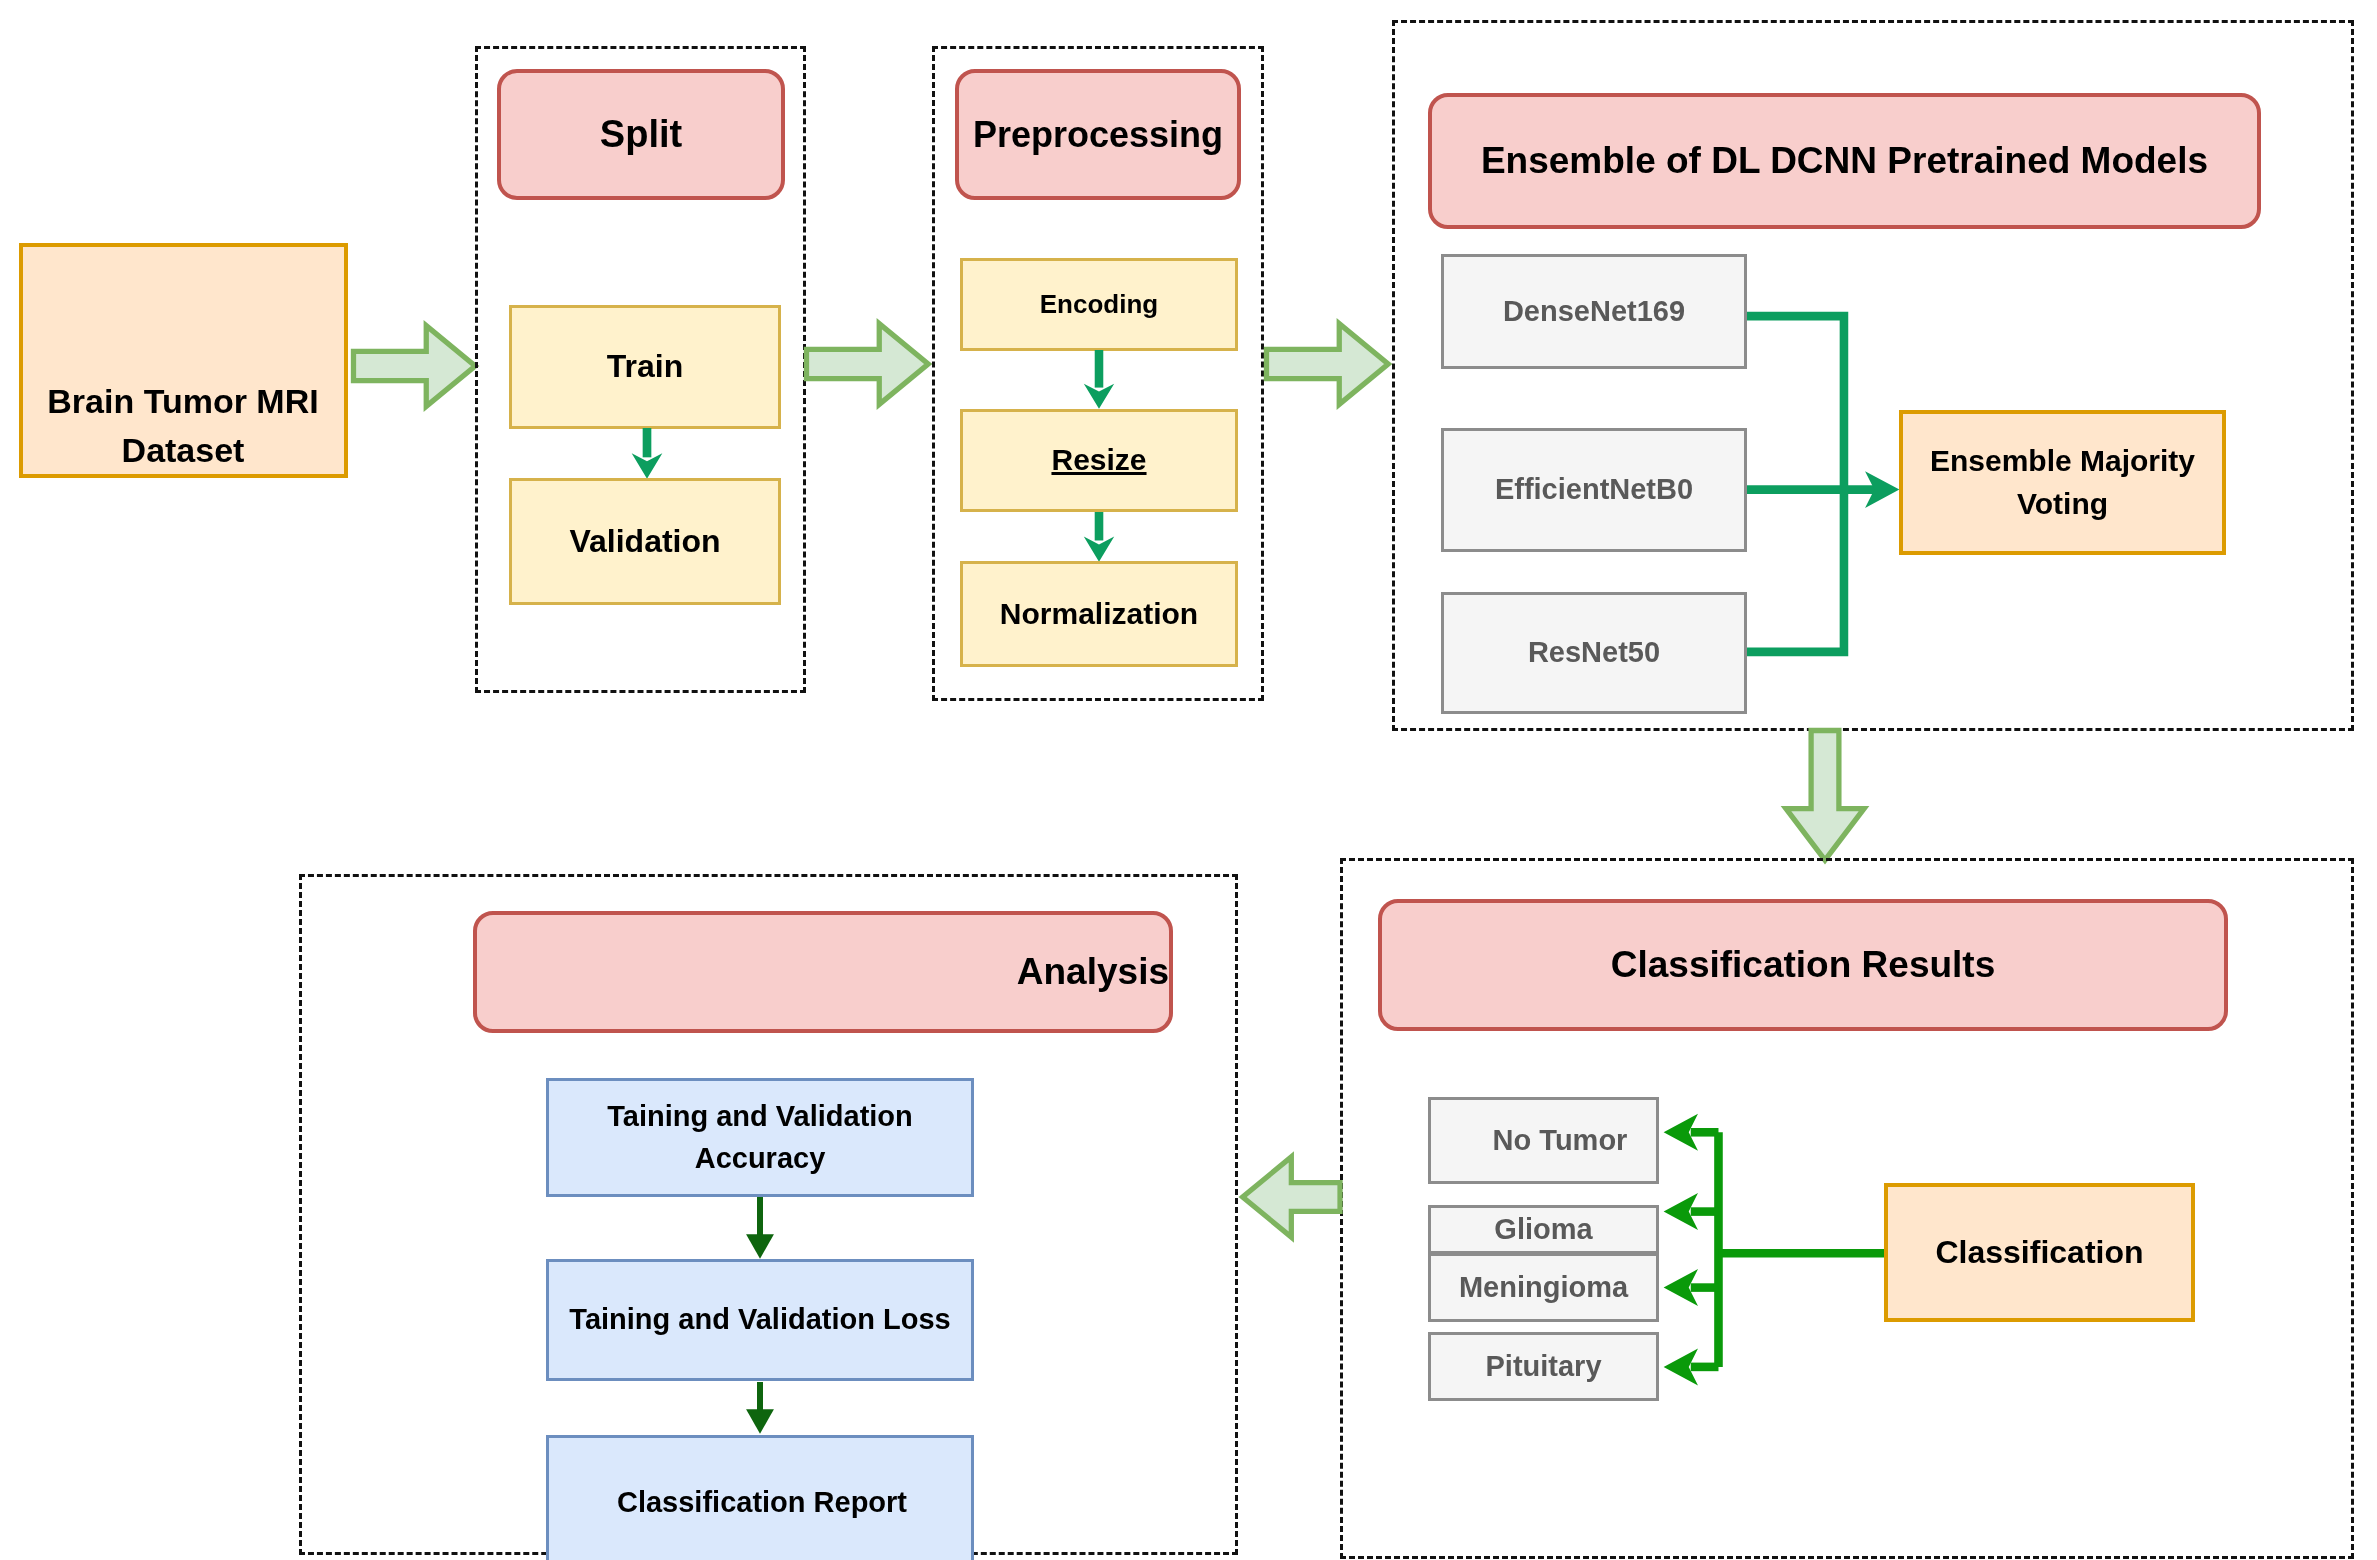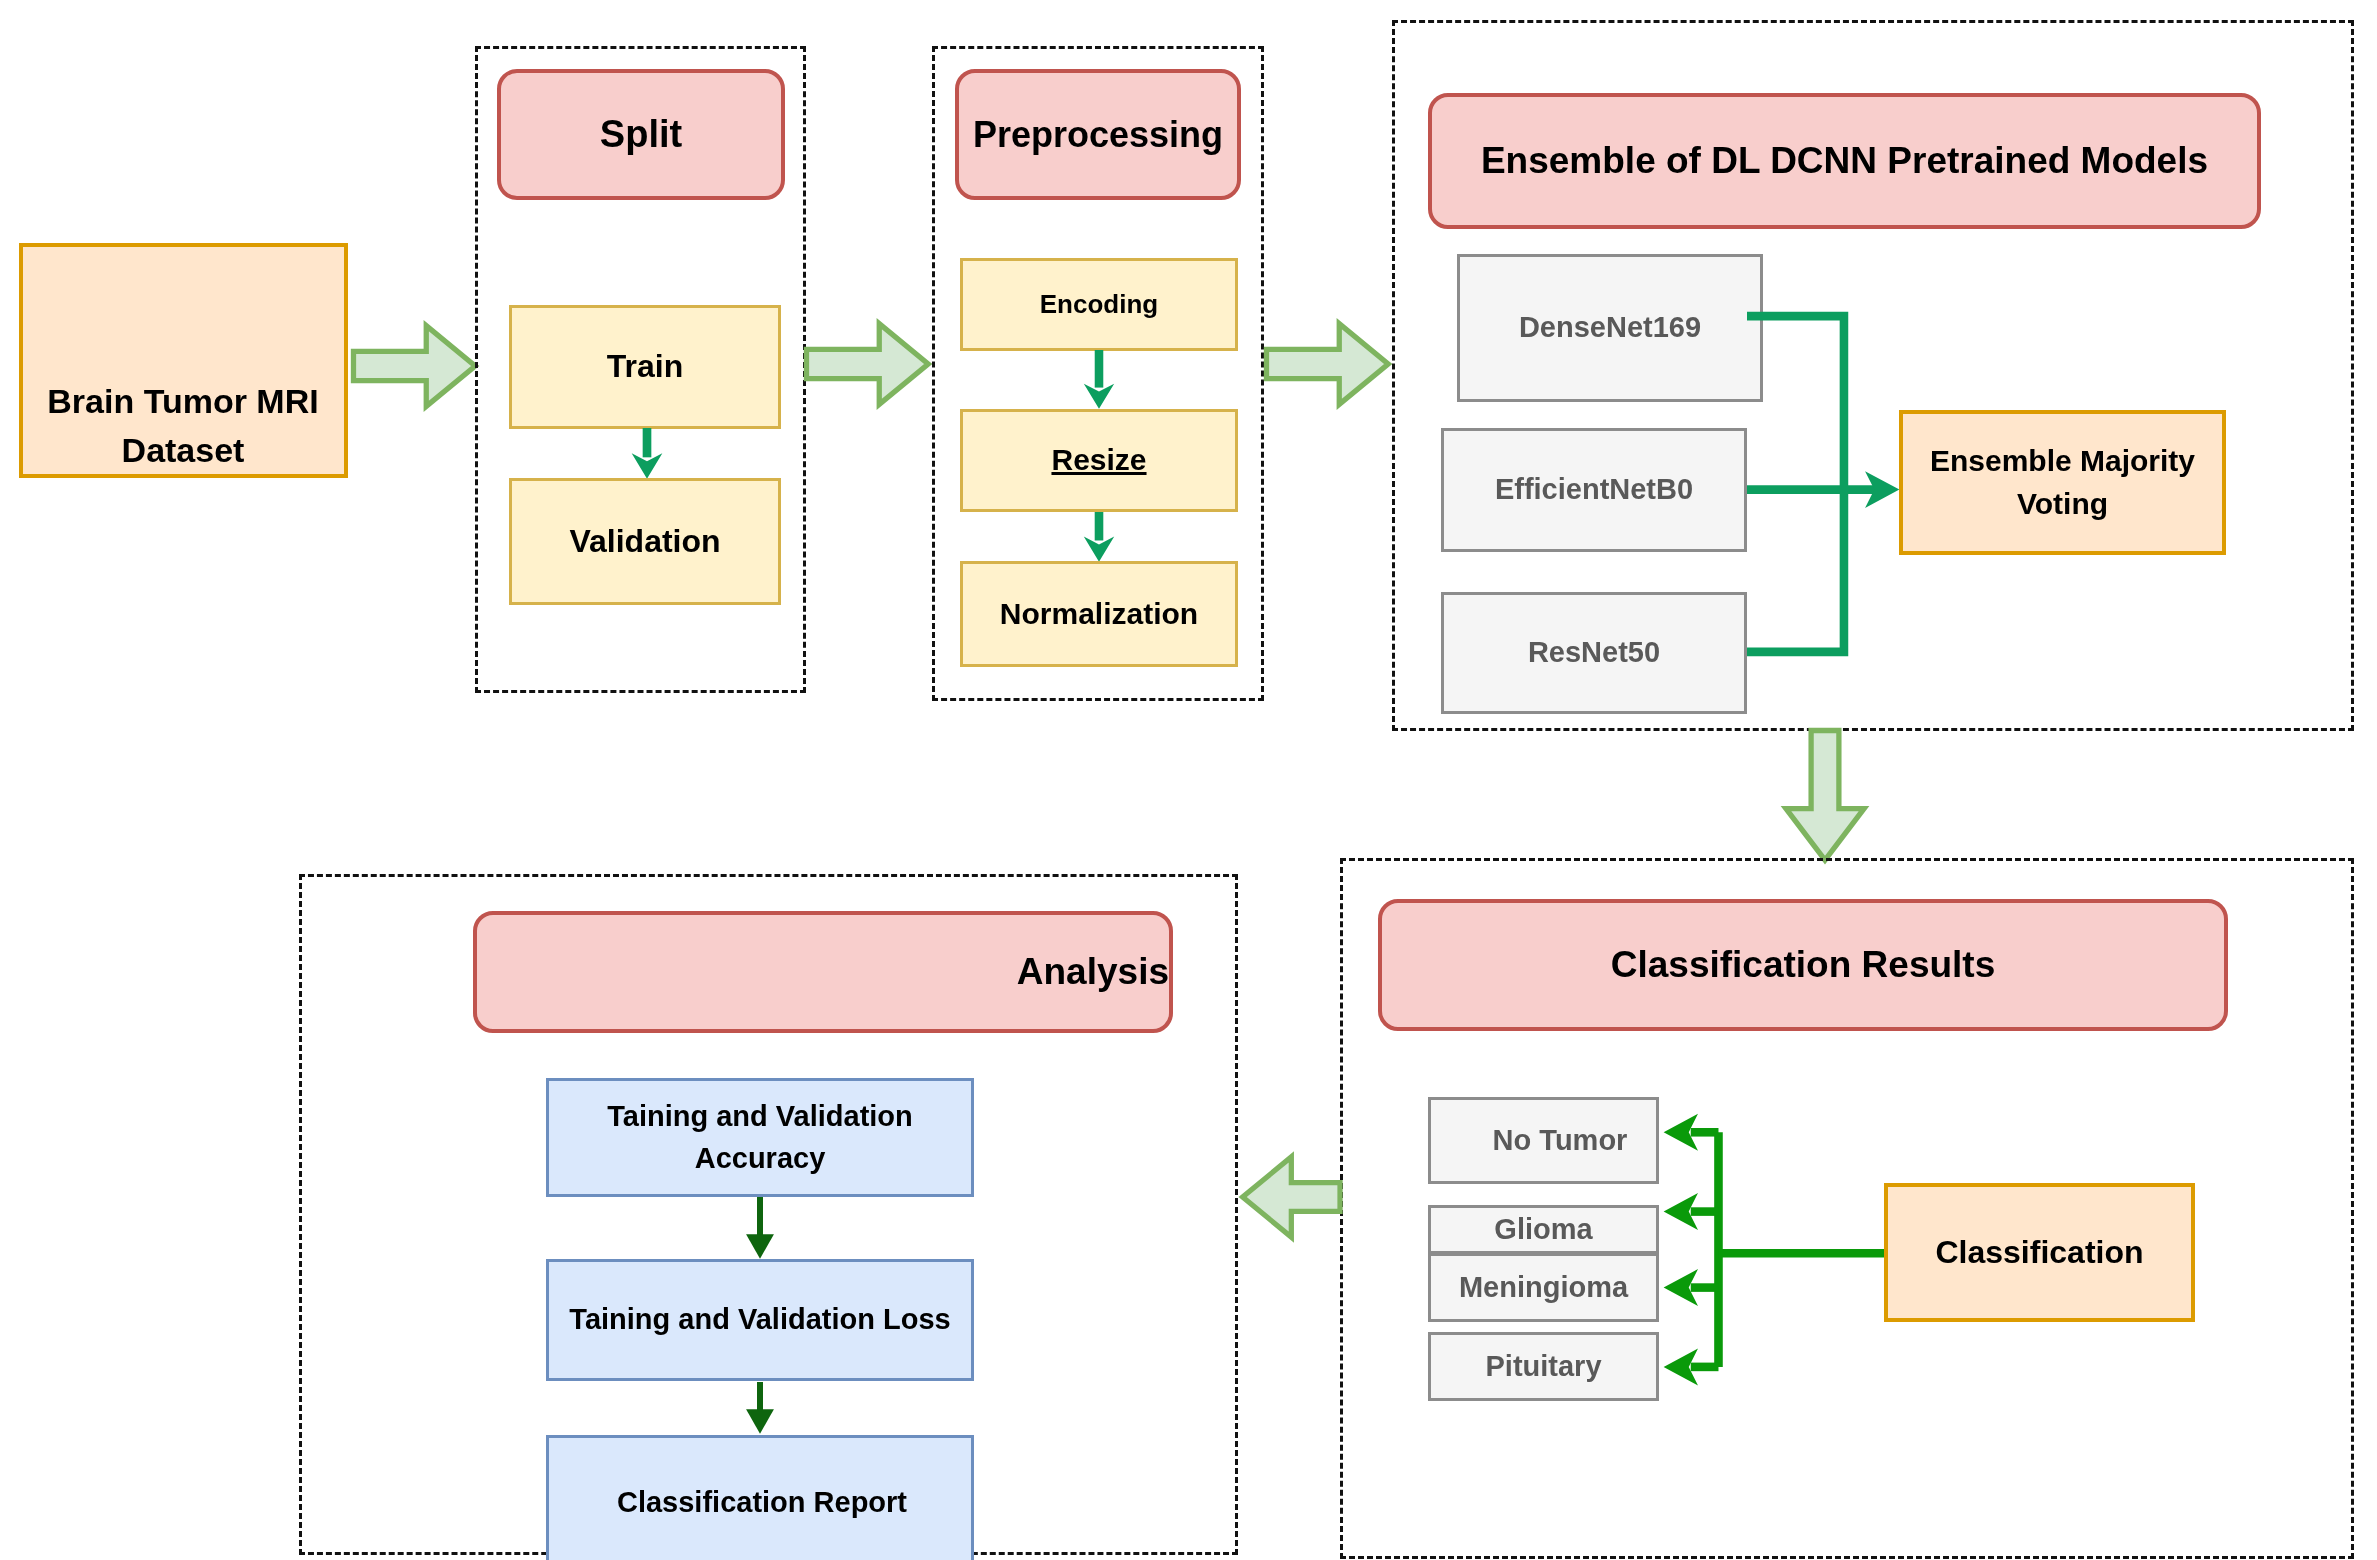--- a/index.html
+++ b/index.html
@@ -97,7 +97,7 @@
   <div class="abs header" style="left:1428px;top:93px;width:833px;height:136px;font-size:37px;">
     <span>Ensemble of DL DCNN Pretrained Models</span>
   </div>
-  <div class="abs box gray" style="left:1441px;top:254px;width:306px;height:148px;font-size:29px;margin-left:16px;">
+  <div class="abs box gray" style="left:1441px;top:254px;width:306px;height:115px;font-size:29px;">
     <span>DenseNet169</span>
   </div>
   <div class="abs box gray" style="left:1441px;top:428px;width:306px;height:124px;font-size:29px;">

